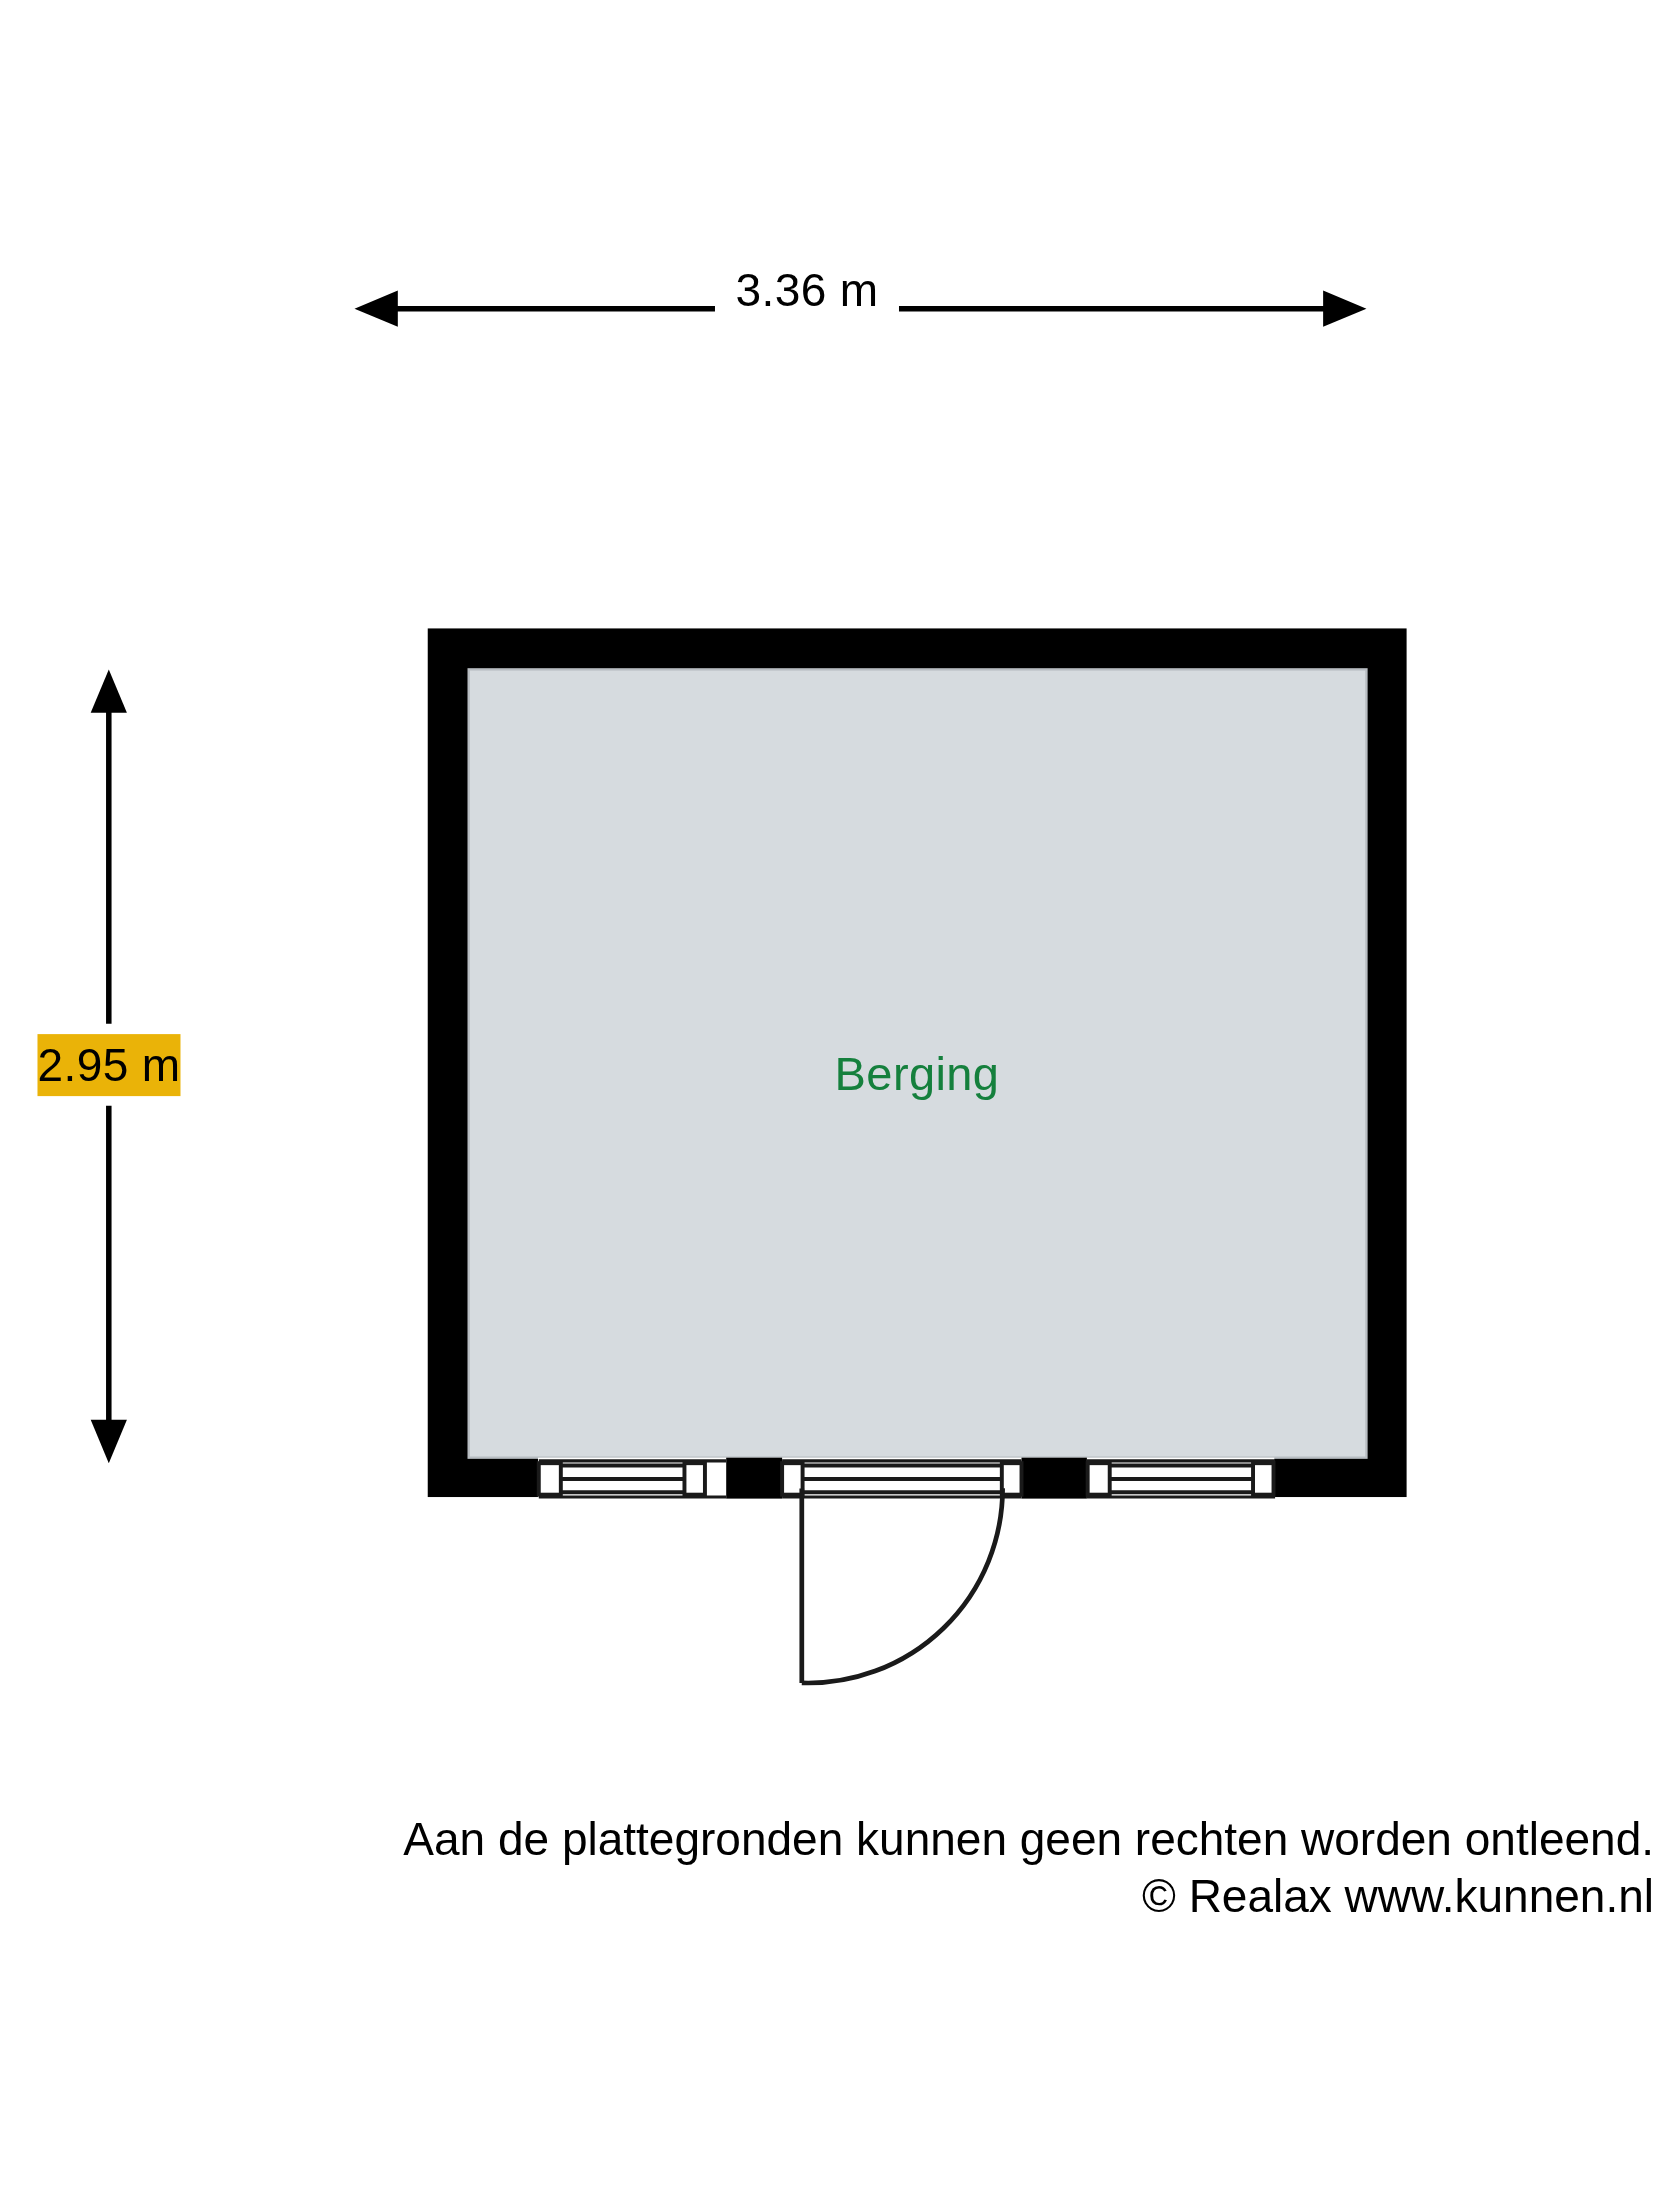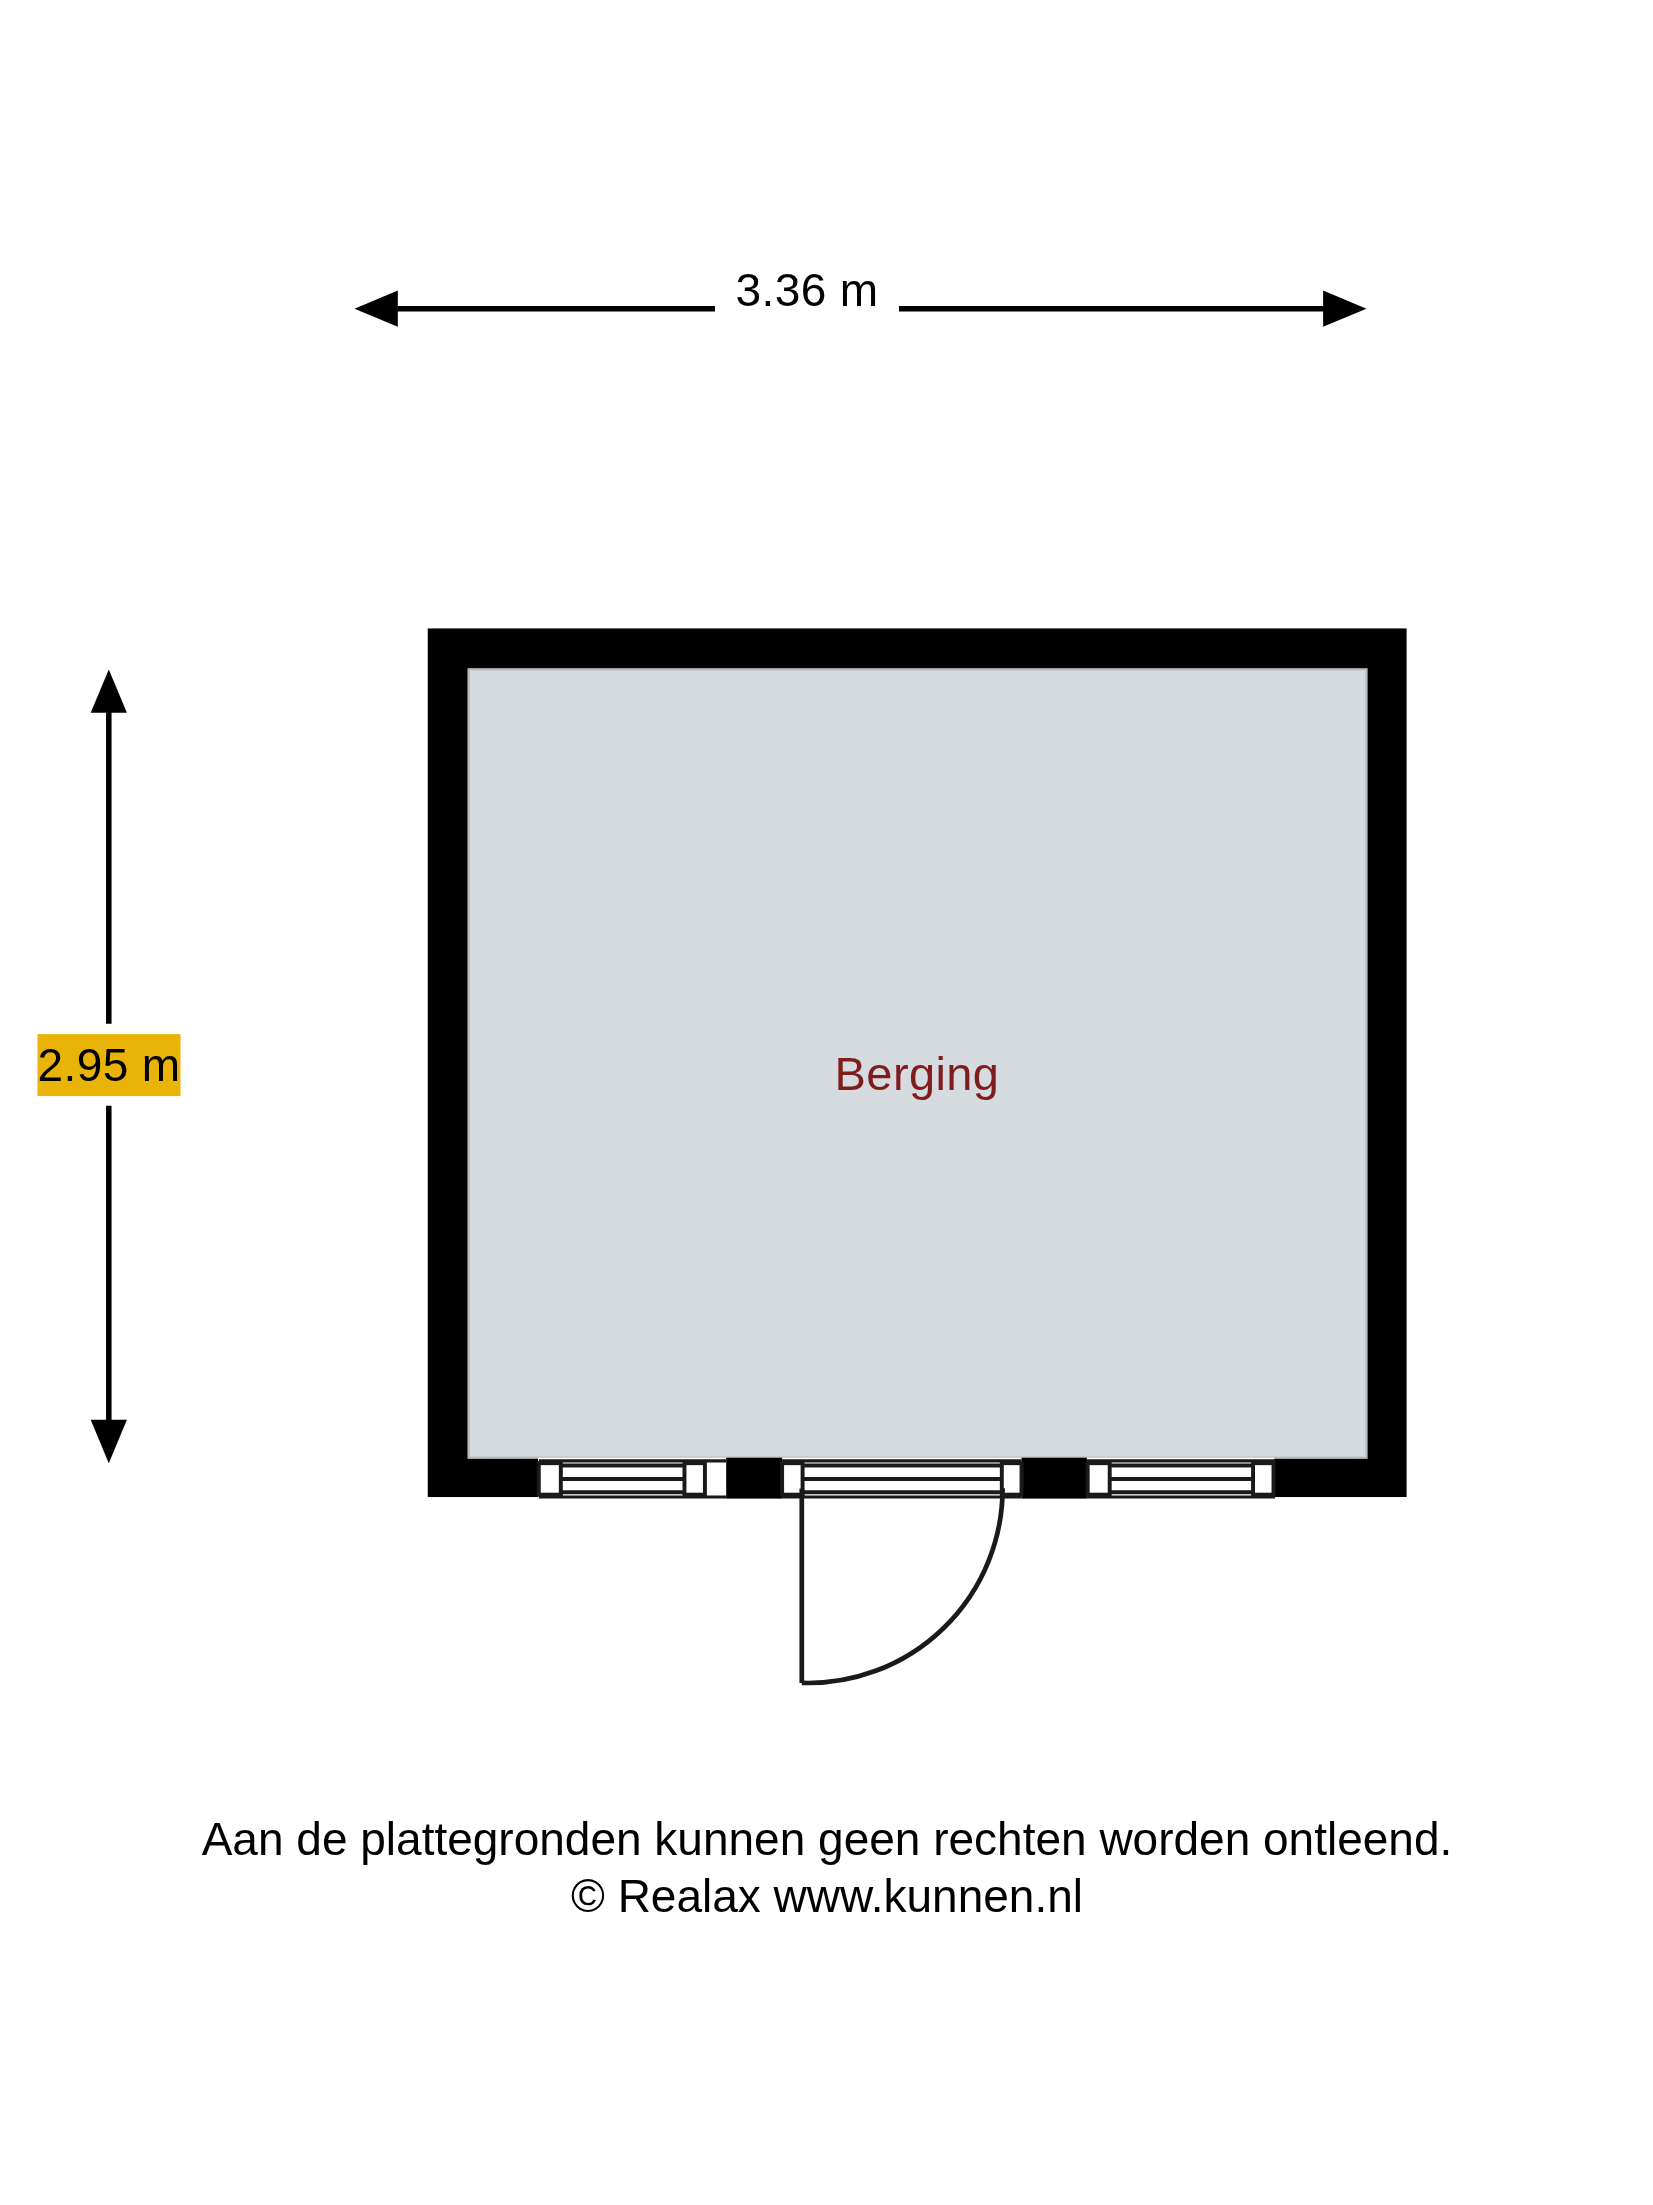--- a/index.html
+++ b/index.html
@@ -59,7 +59,7 @@
     font-family: "Liberation Sans", sans-serif;
     font-size: 47px;
     font-weight: 400;
-    color: #7f1d1d;
+    color: #15803d;
     white-space: nowrap;
     letter-spacing: 0.4px;
   }

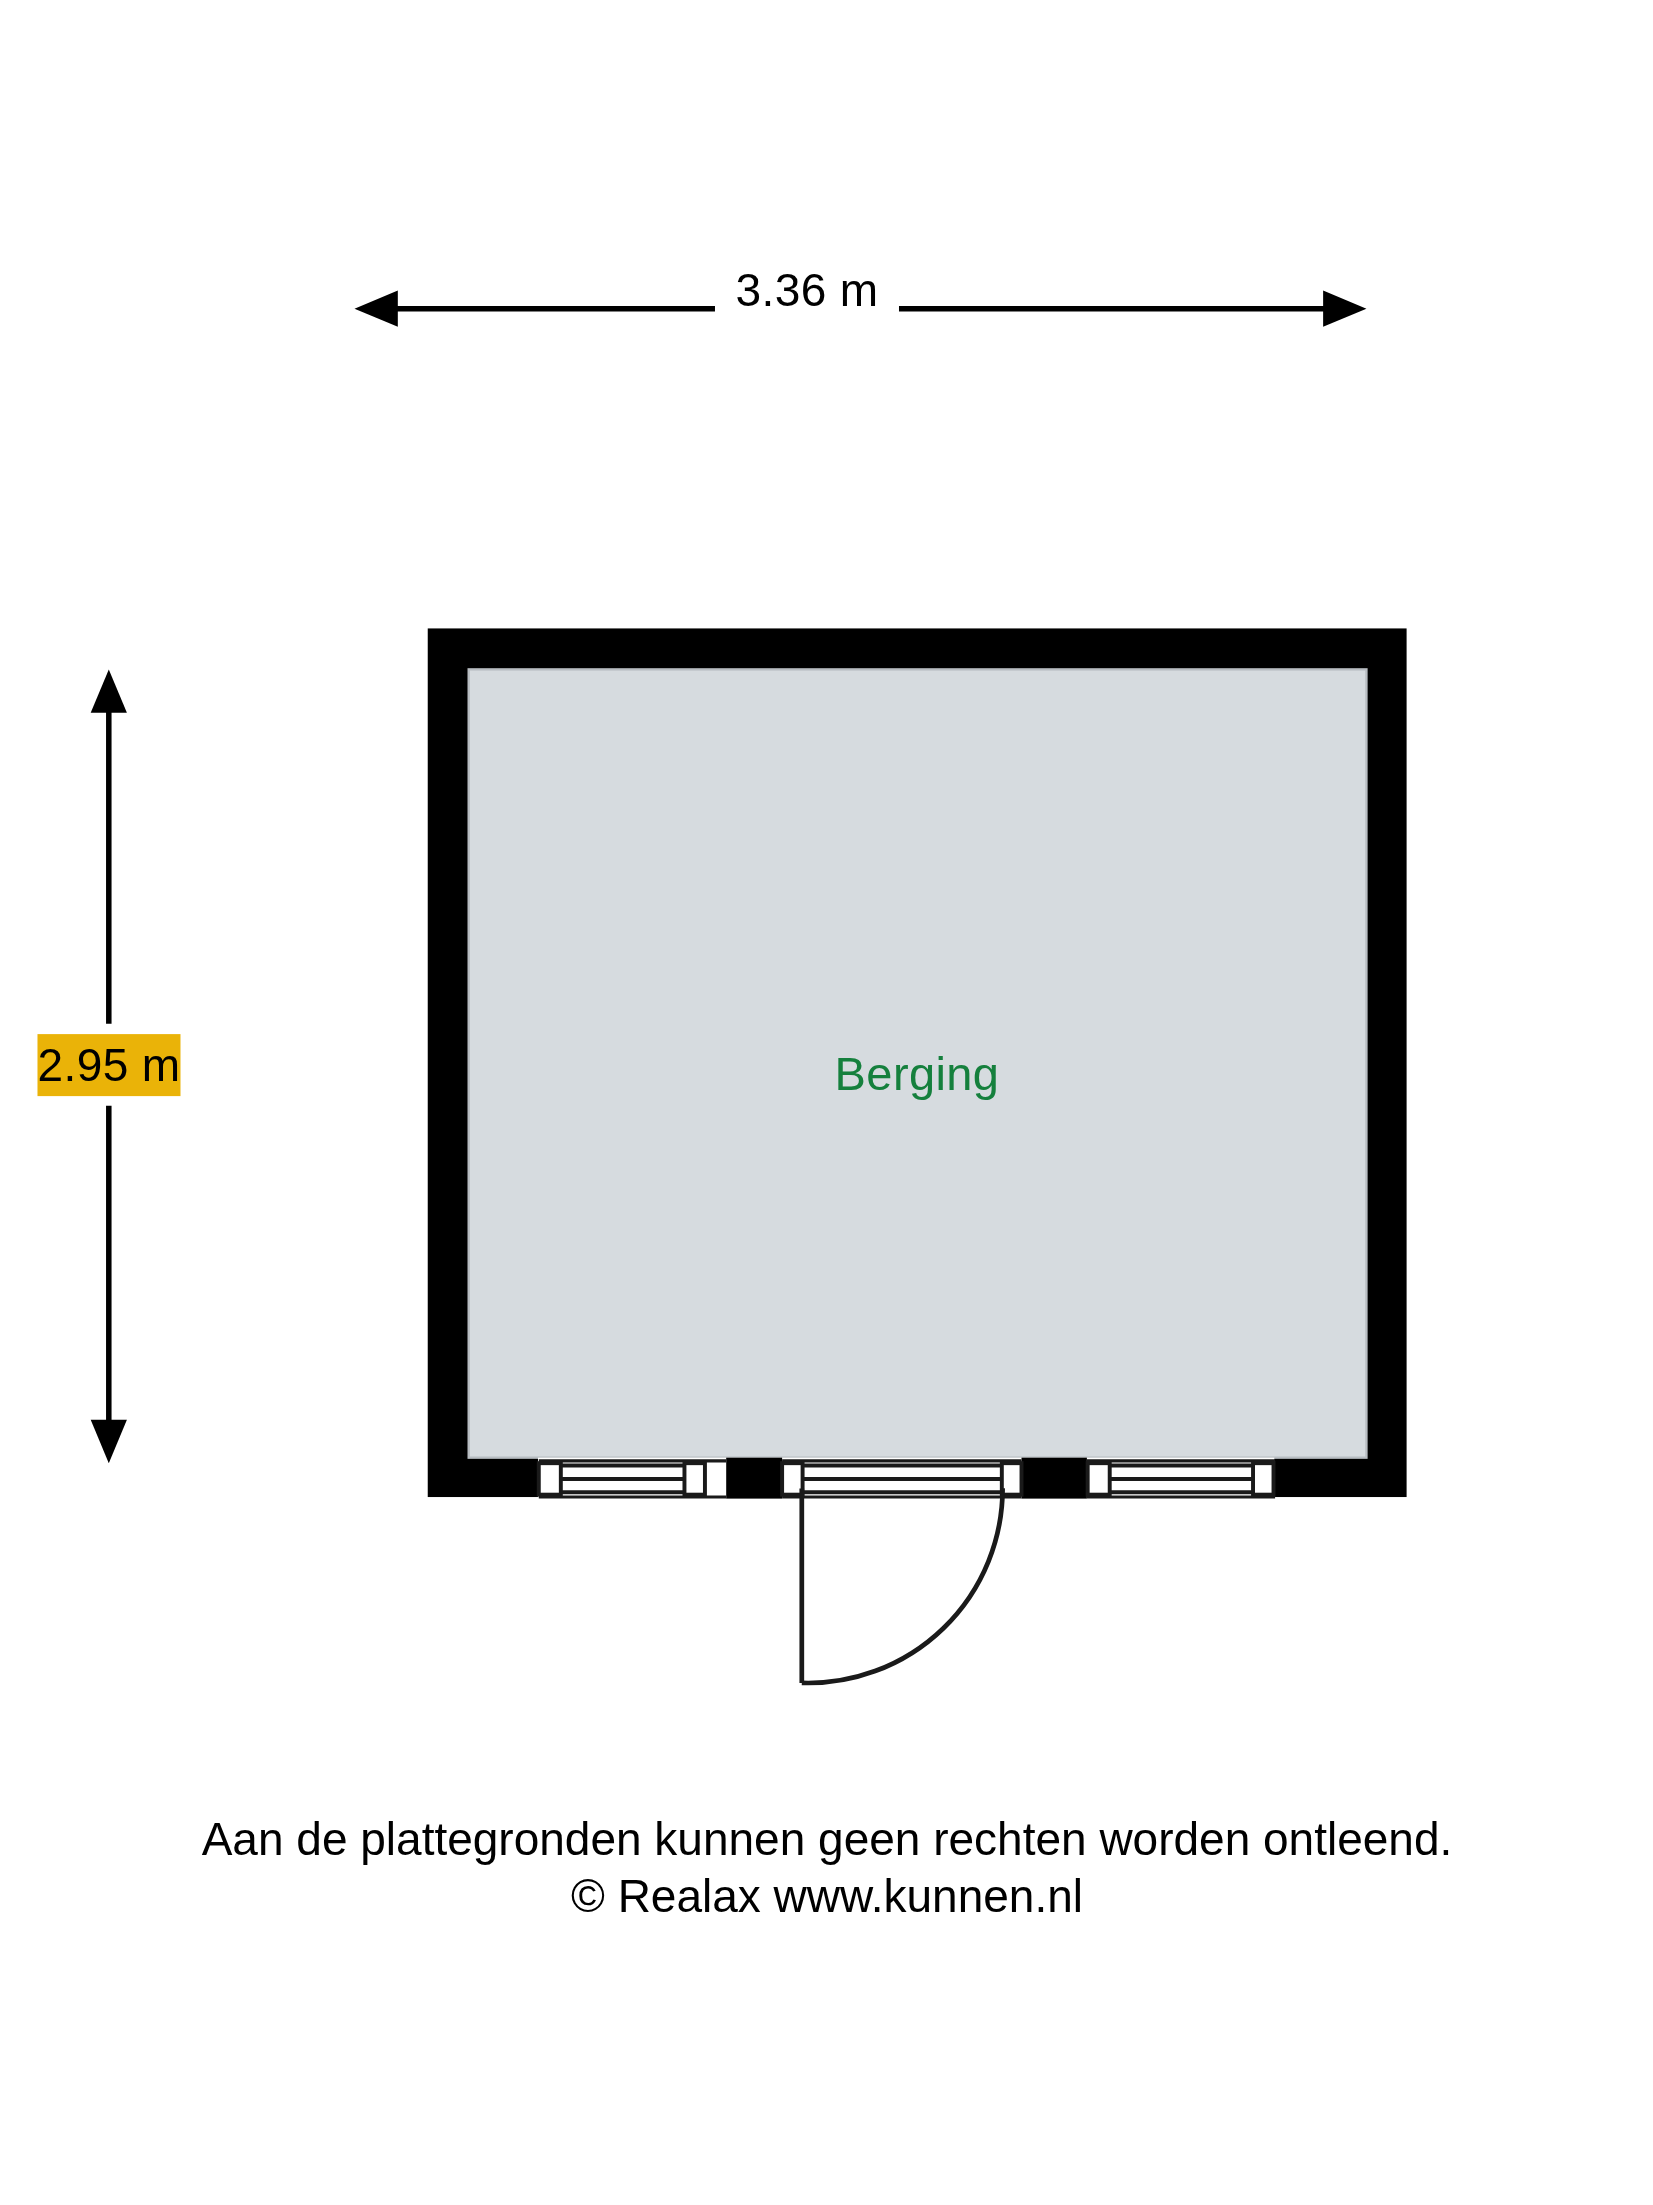--- a/index.html
+++ b/index.html
@@ -79,6 +79,7 @@
   }
   #footer-disclaimer .footer-line {
     display: block;
+    text-align: right;
   }
 
   .svg-layer {

